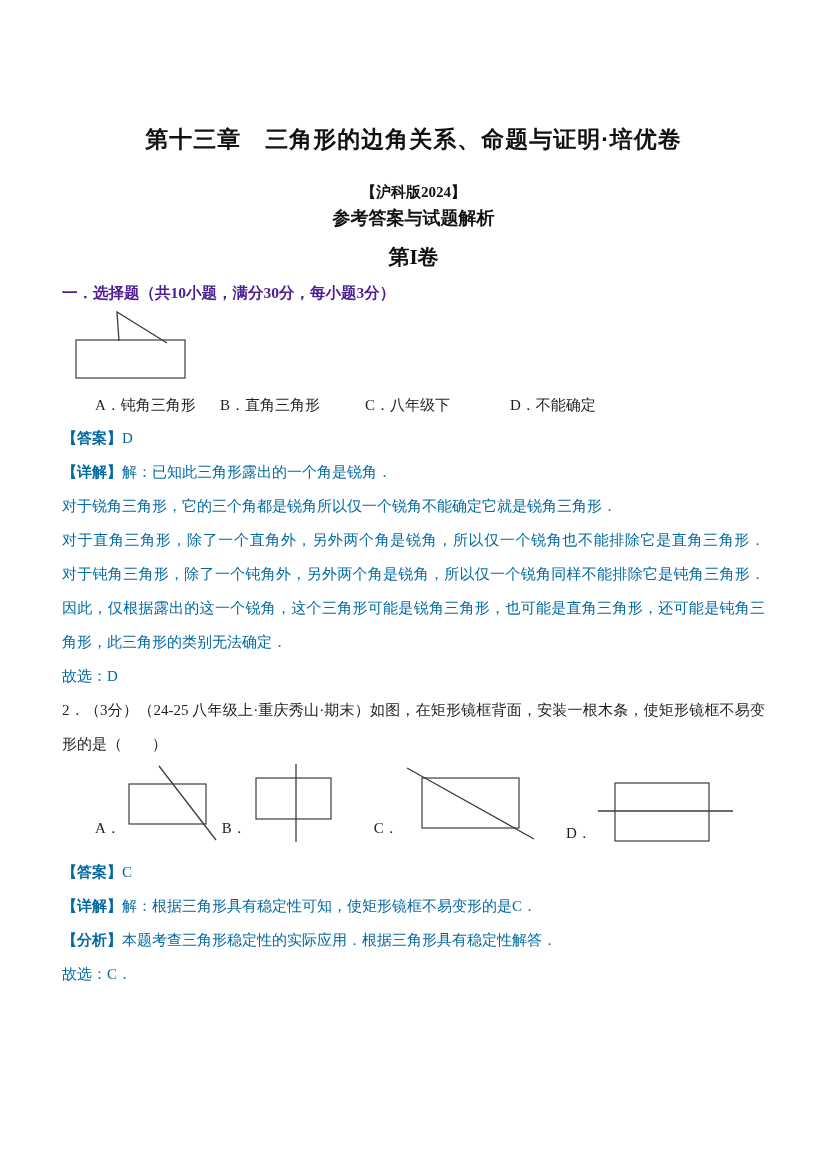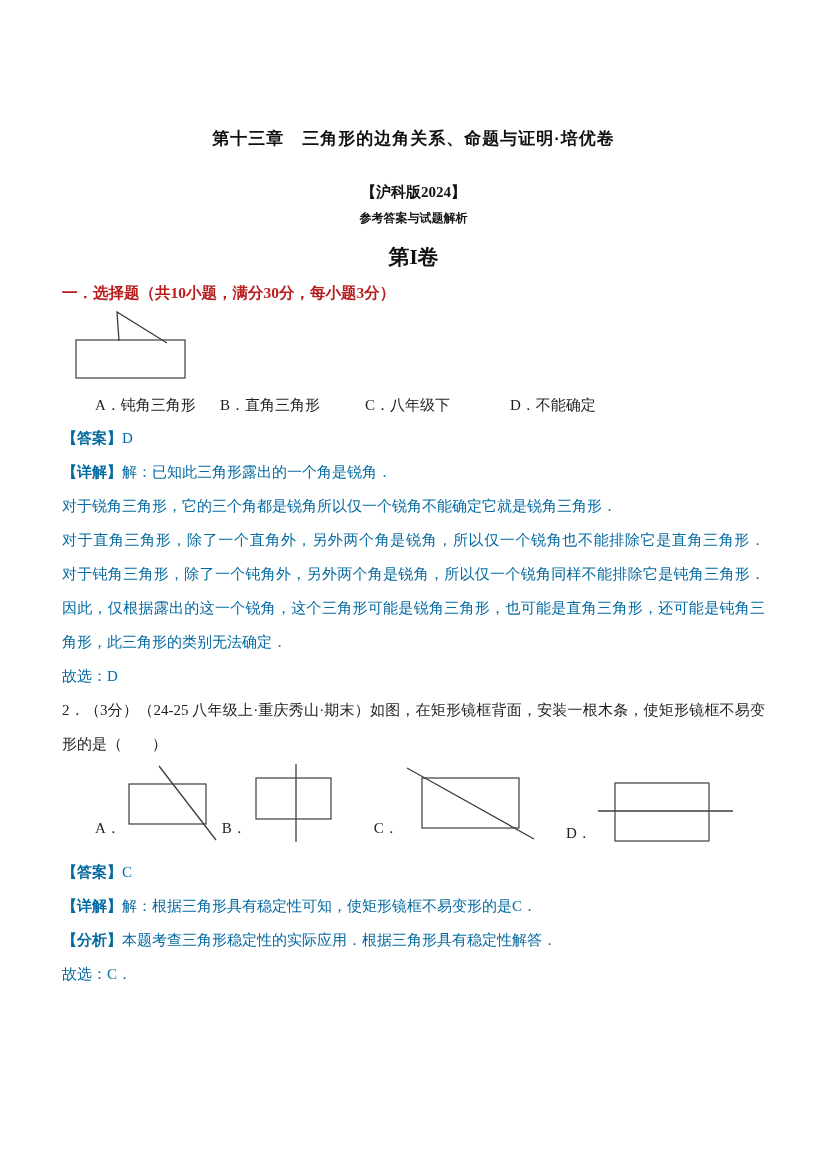--- a/index.html
+++ b/index.html
@@ -17,7 +17,7 @@
   }
   .doc-title{
     margin:124px 0 0 0;
-    font-size:17px;font-weight:bold;
+    font-size:23px;font-weight:bold;
     text-align:center;line-height:30px;
     letter-spacing:1px;
     font-family:"Liberation Sans","DejaVu Sans",sans-serif;

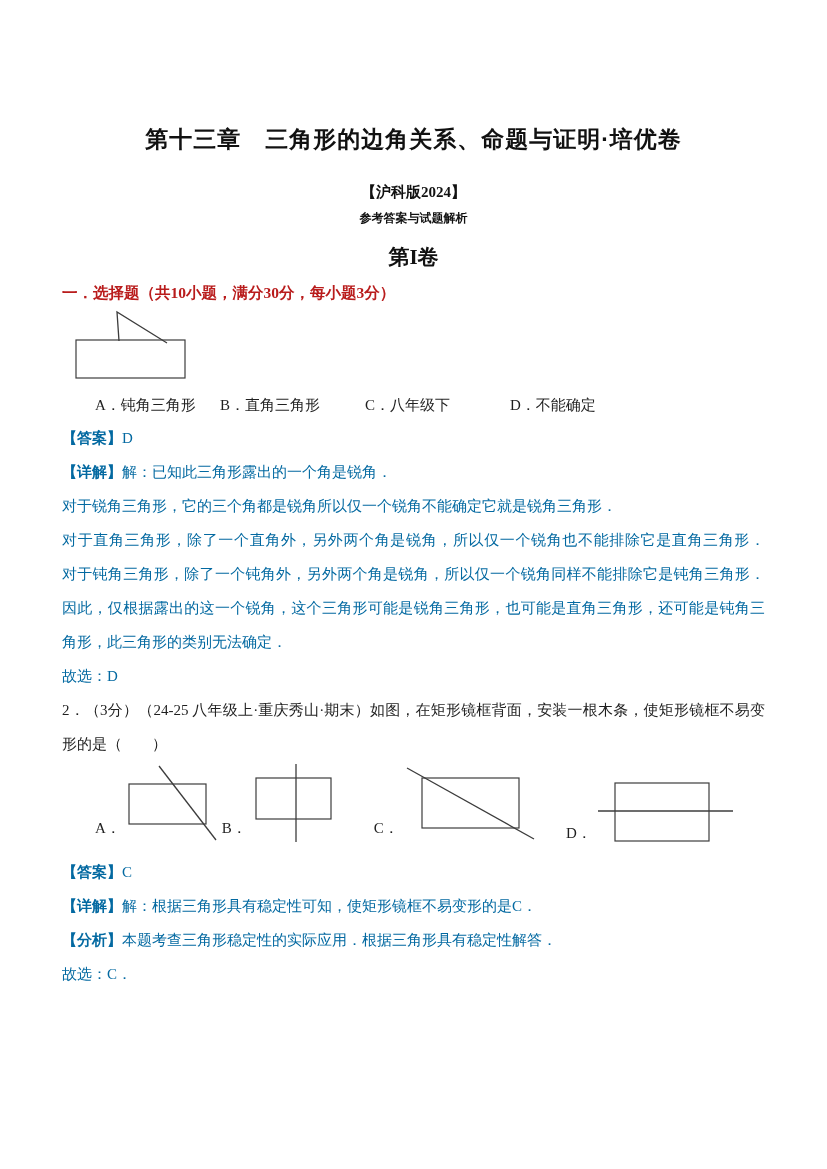--- a/index.html
+++ b/index.html
@@ -29,7 +29,7 @@
   }
   .subtitle{
     margin-top:8px;
-    text-align:center;font-weight:bold;font-size:12px;line-height:16px;color:#111;
+    text-align:center;font-weight:bold;font-size:18px;line-height:16px;color:#111;
   }
   .volume{
     margin:16px 0 0 0;

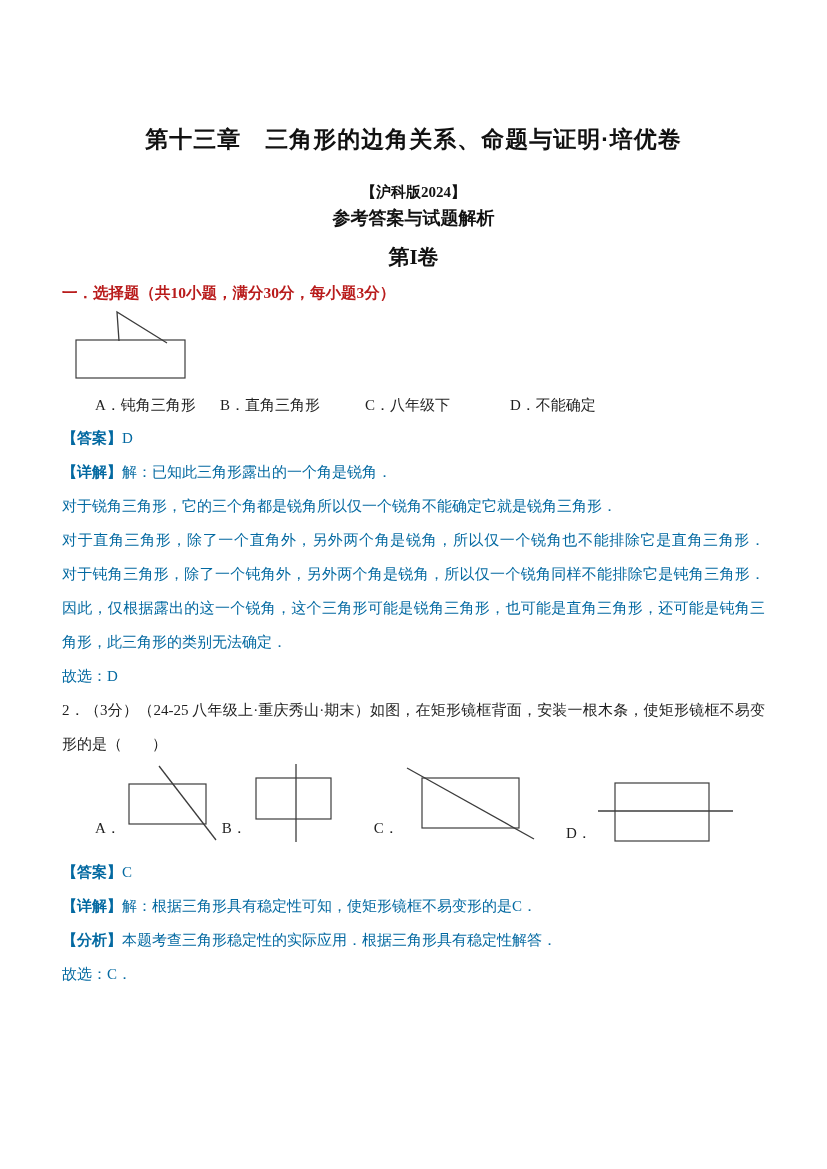--- a/index.html
+++ b/index.html
@@ -37,7 +37,7 @@
   }
   .section-heading{
     margin:10px 0 0 0;
-    font-size:15.5px;font-weight:bold;line-height:22px;color:#b91c1c;
+    font-size:15.5px;font-weight:bold;line-height:22px;color:#4c1d95;
   }
   .qline{line-height:34px;margin:0;}
   .stem-block{margin-top:4px;}

